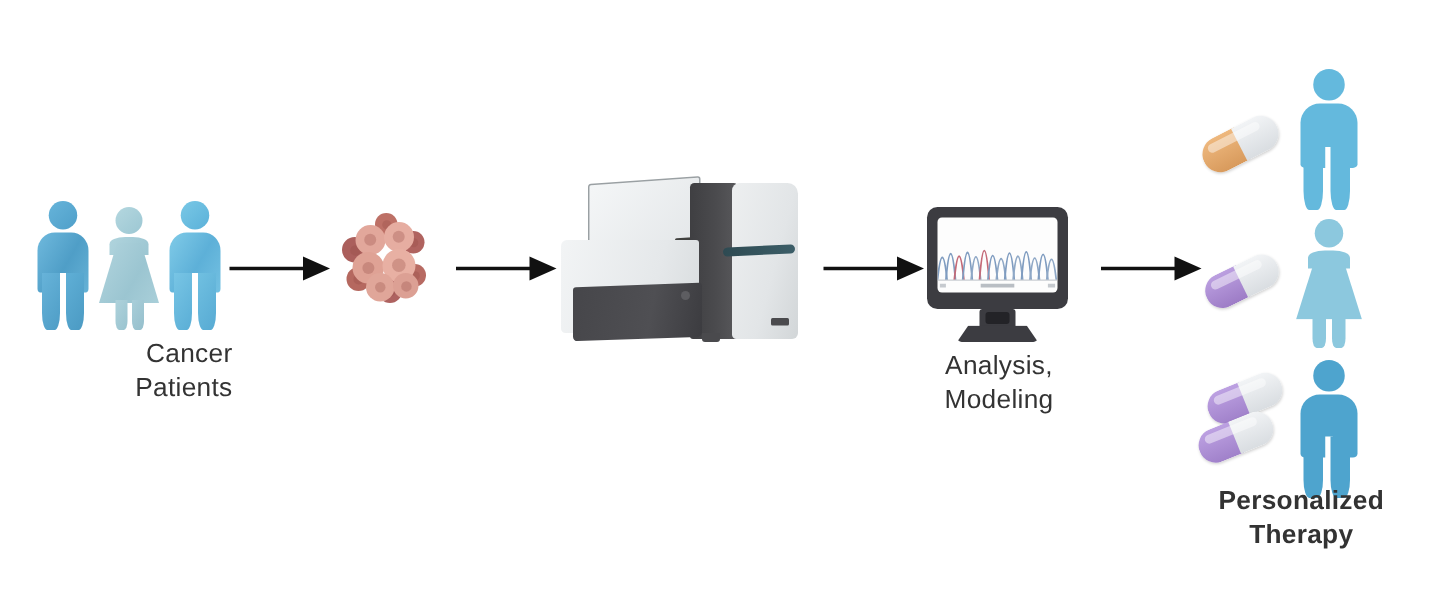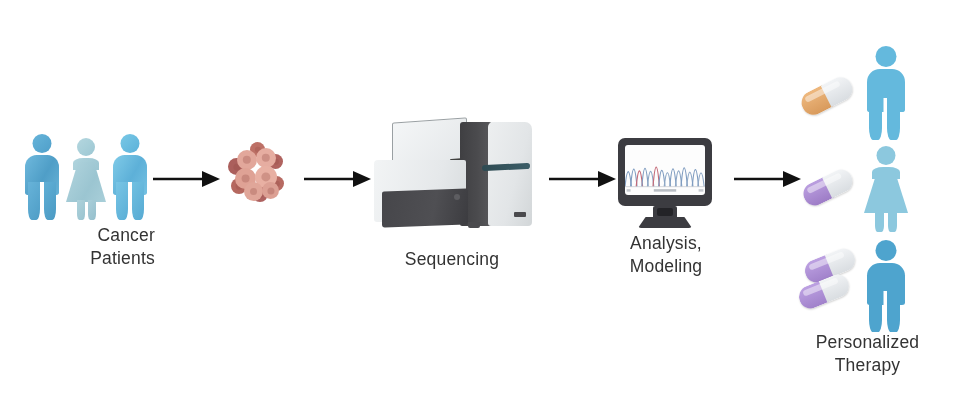--- a/index.html
+++ b/index.html
@@ -233,7 +233,6 @@
                 background:#4a4a4d; border-radius:0 0 2px 2px;"></div>
   </div>
 
-  <div class="caption" style="left:382px; top:248px; width:140px;">Sequencing</div>
 
   <svg class="arrow" style="left:548px; top:168px;" width="70" height="22" viewBox="0 0 70 22">
     <line x1="1" y1="11" x2="52" y2="11" stroke="#111111" stroke-width="2.4"></line>

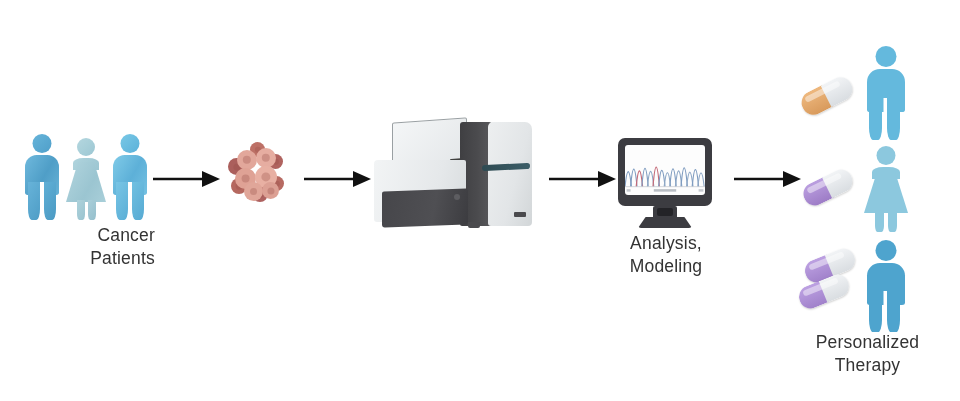--- a/index.html
+++ b/index.html
@@ -333,7 +333,7 @@
     </div>
   </div>
 
-  <div class="caption" style="left:790px; top:331px; width:155px;">Personalized
+  <div class="caption" style="left:790px; top:322px; width:155px;font-weight:bold;">Personalized
 Therapy</div>
 
 </div>

